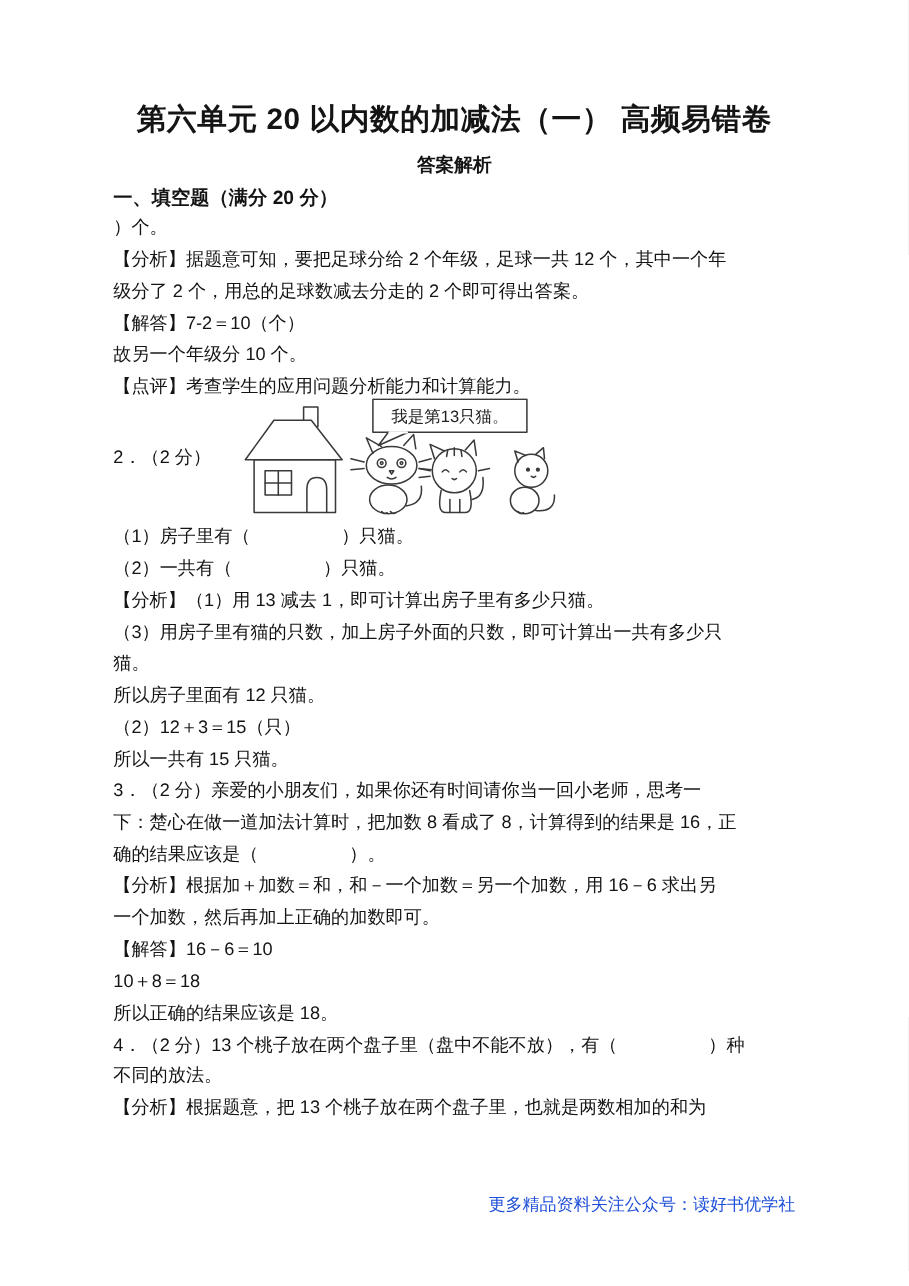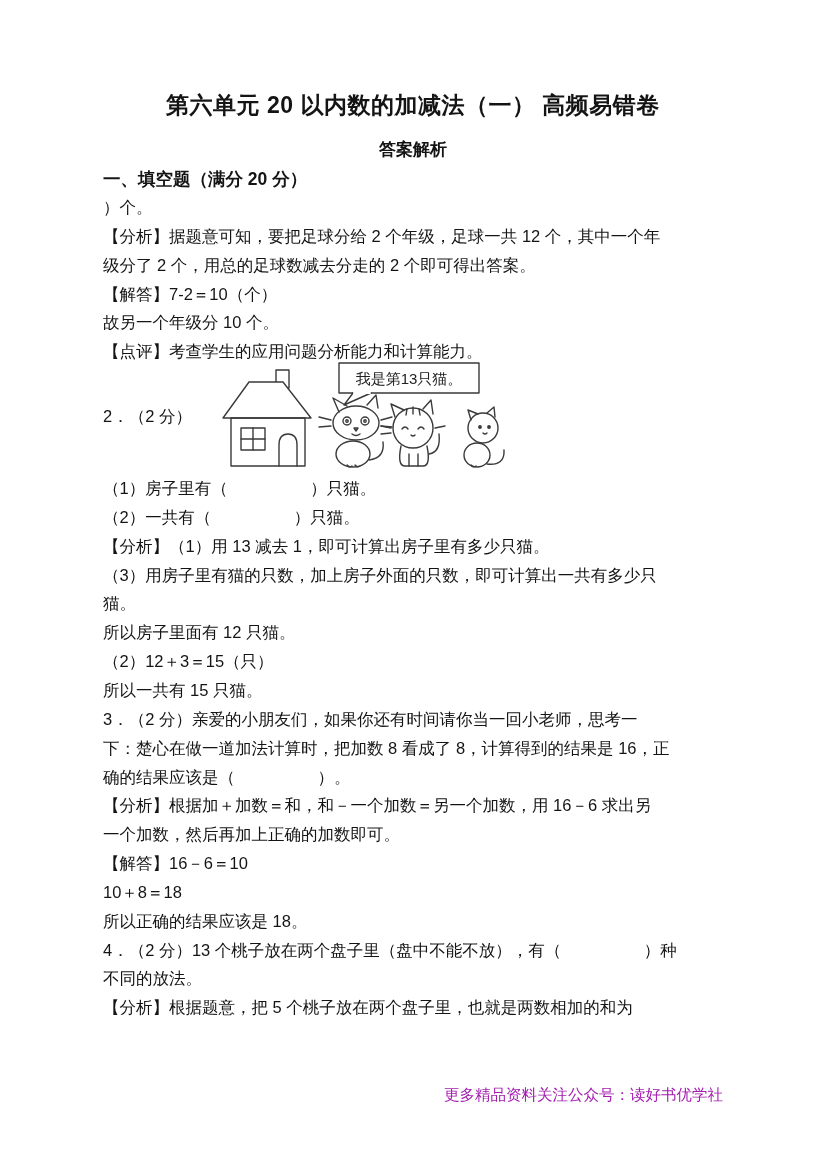--- a/index.html
+++ b/index.html
@@ -15,7 +15,7 @@
   .doc-title{
     position:absolute;top:90px;left:0;width:100%;
     text-align:center;
-    font-size:23px;font-weight:bold;
+    font-size:27px;font-weight:bold;
     letter-spacing:0.5px;
     white-space:nowrap;
   }

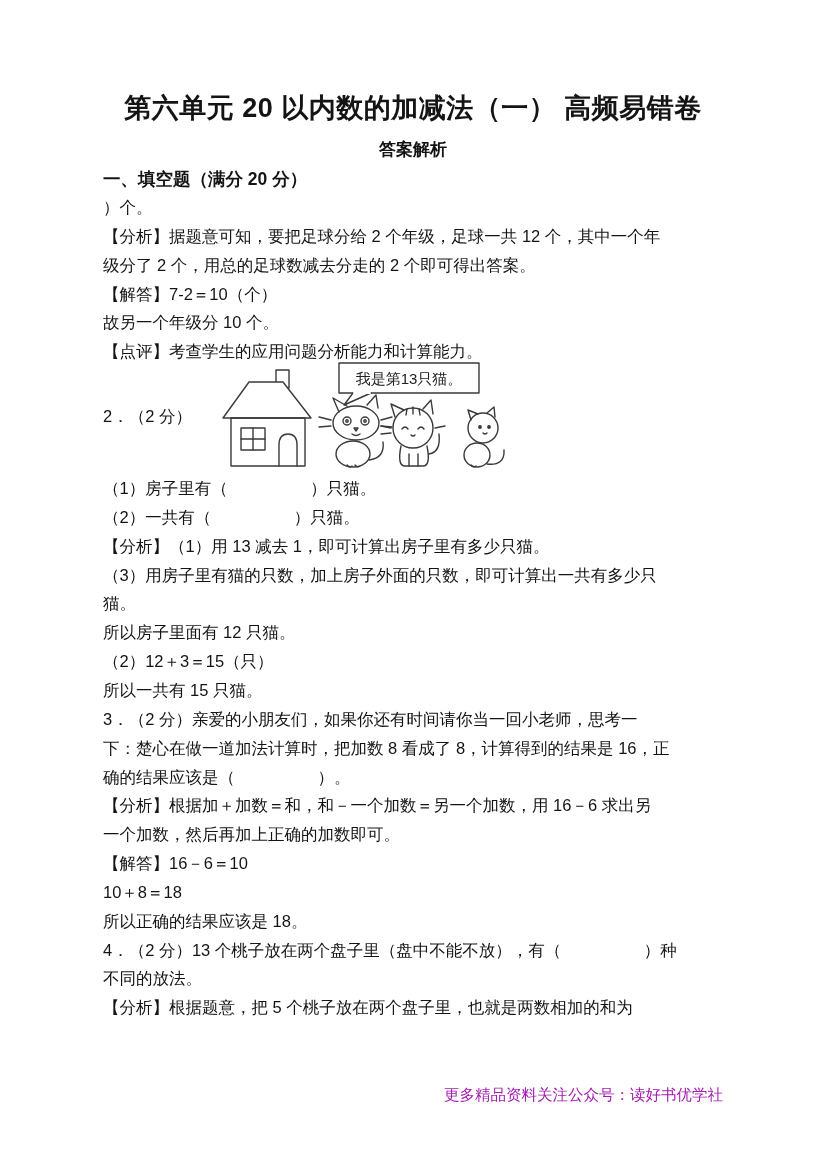--- a/index.html
+++ b/index.html
@@ -173,7 +173,7 @@
     <div class="tline">所以正确的结果应该是 18。</div>
     <div class="tline">4．（2 分）13 个桃子放在两个盘子里（盘中不能不放），有（　　　　　）种</div>
     <div class="tline">不同的放法。</div>
-    <div class="tline">【分析】根据题意，把 5 个桃子放在两个盘子里，也就是两数相加的和为</div>
+    <div class="tline">【分析】根据题意，把 13 个桃子放在两个盘子里，也就是两数相加的和为</div>
   </div>
 
   <div class="footer-note">更多精品资料关注公众号：读好书优学社</div>

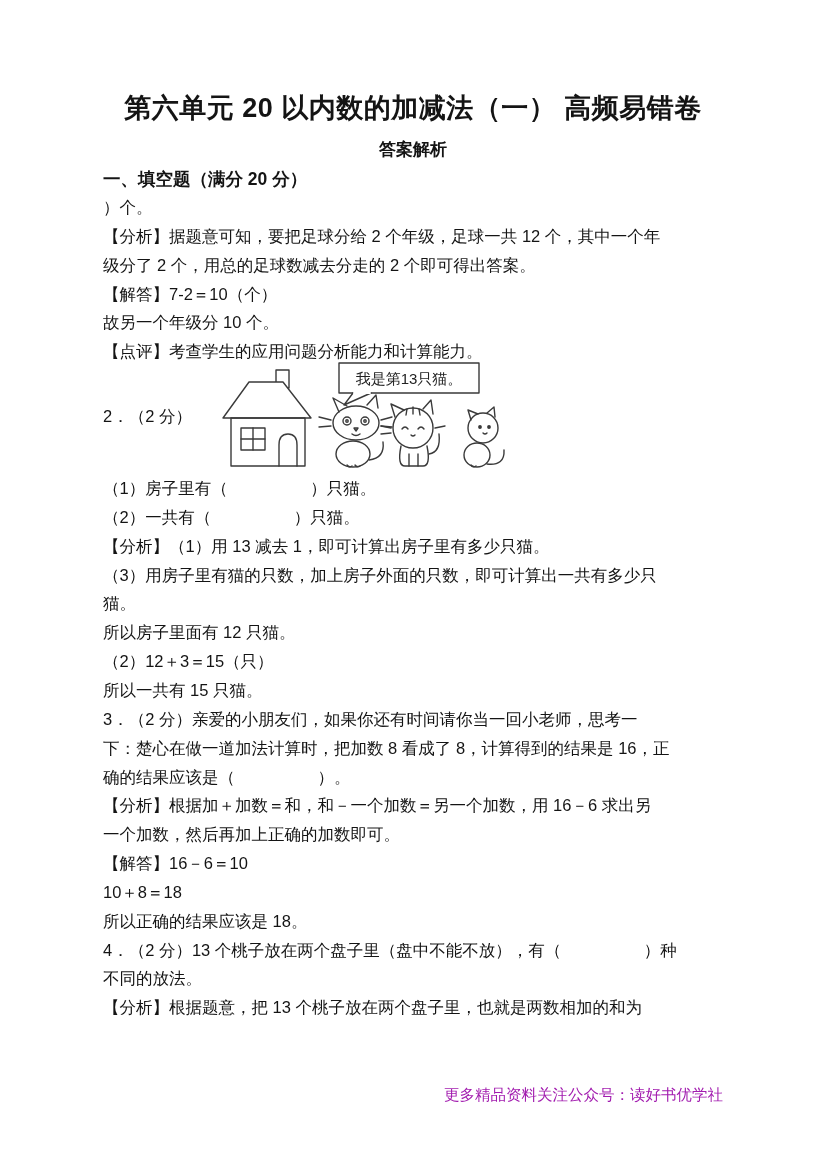--- a/index.html
+++ b/index.html
@@ -57,7 +57,7 @@
   .footer-note{
     position:absolute;top:1085px;right:103px;
     font-family:"Liberation Serif","DejaVu Serif",serif;
-    font-size:15.5px;color:#a21caf;
+    font-size:15.5px;color:#1d4ed8;
     white-space:nowrap;
     margin-left:12px;
   }

